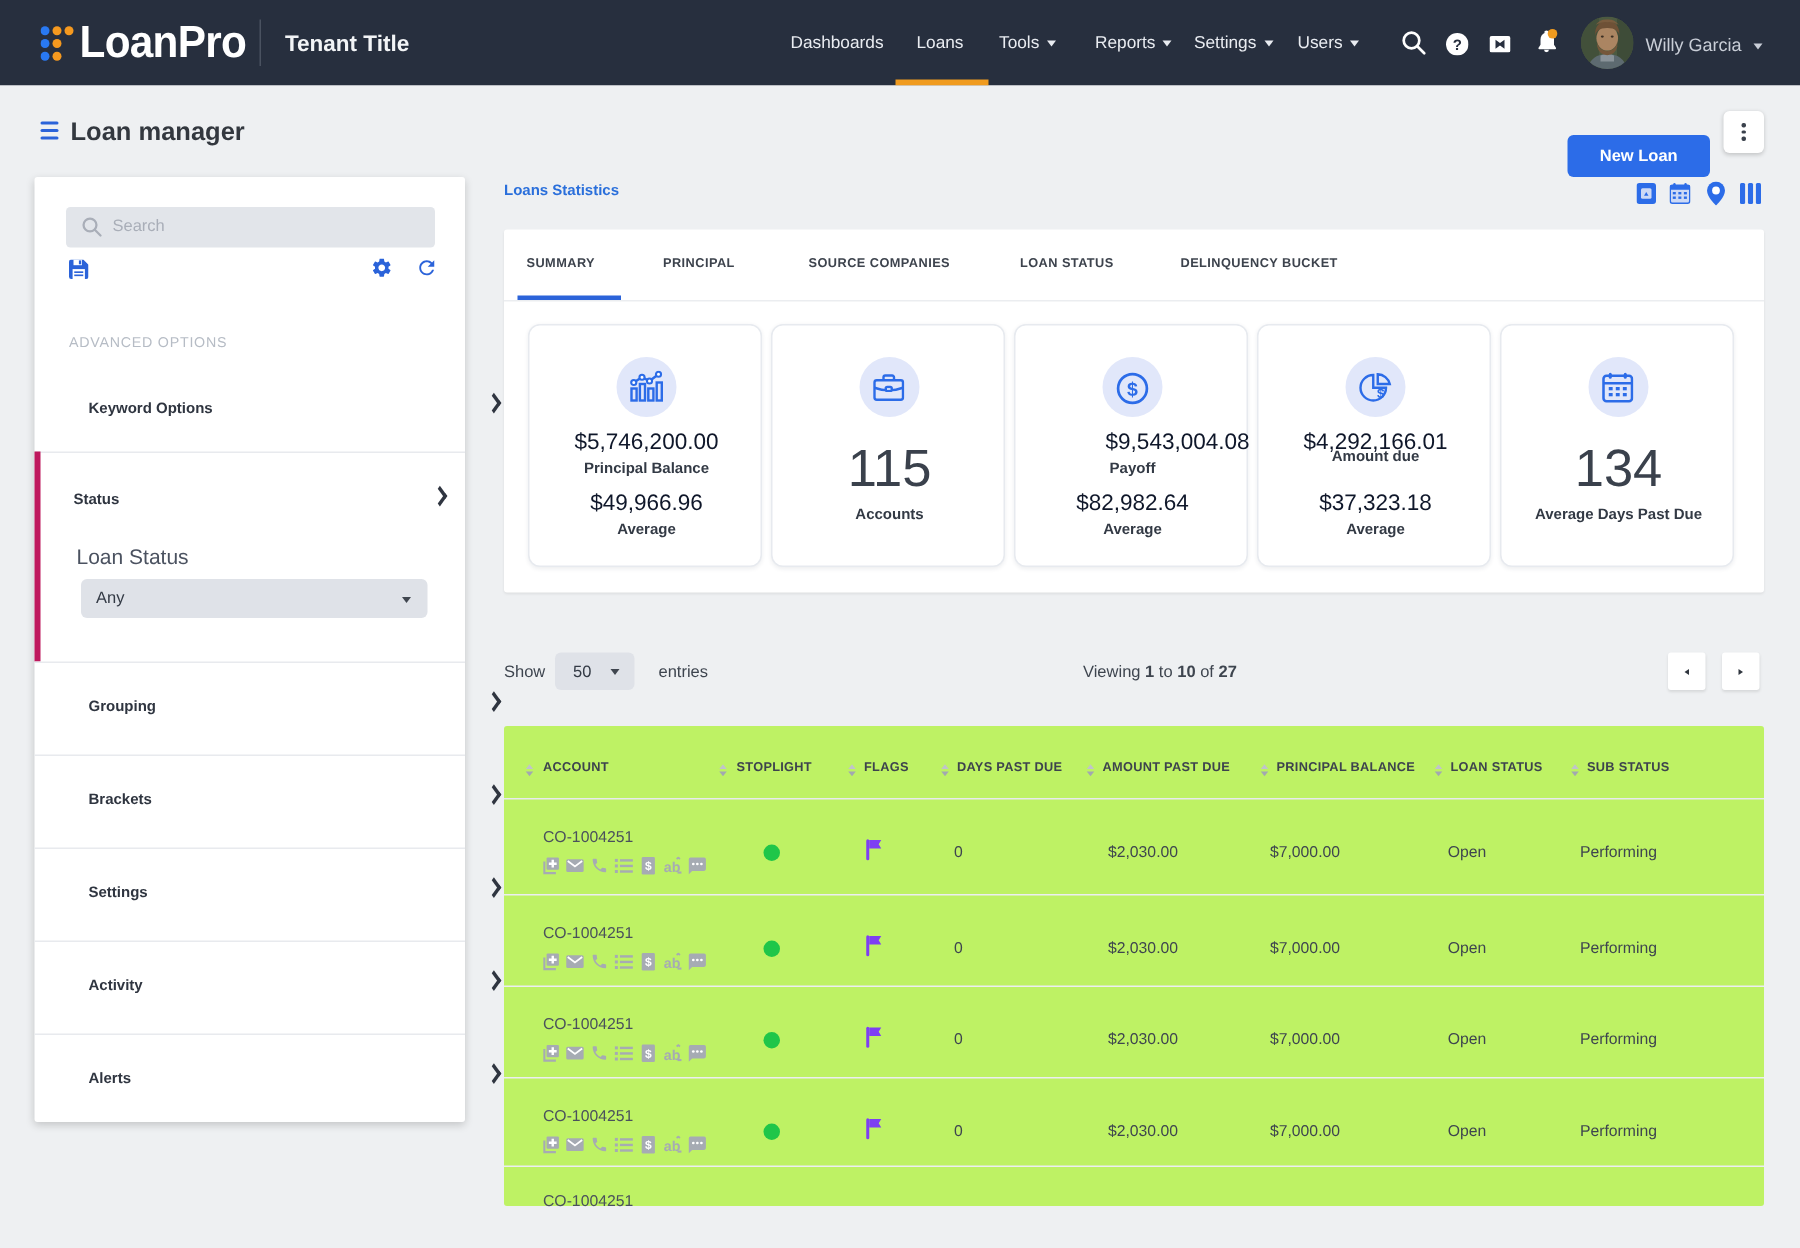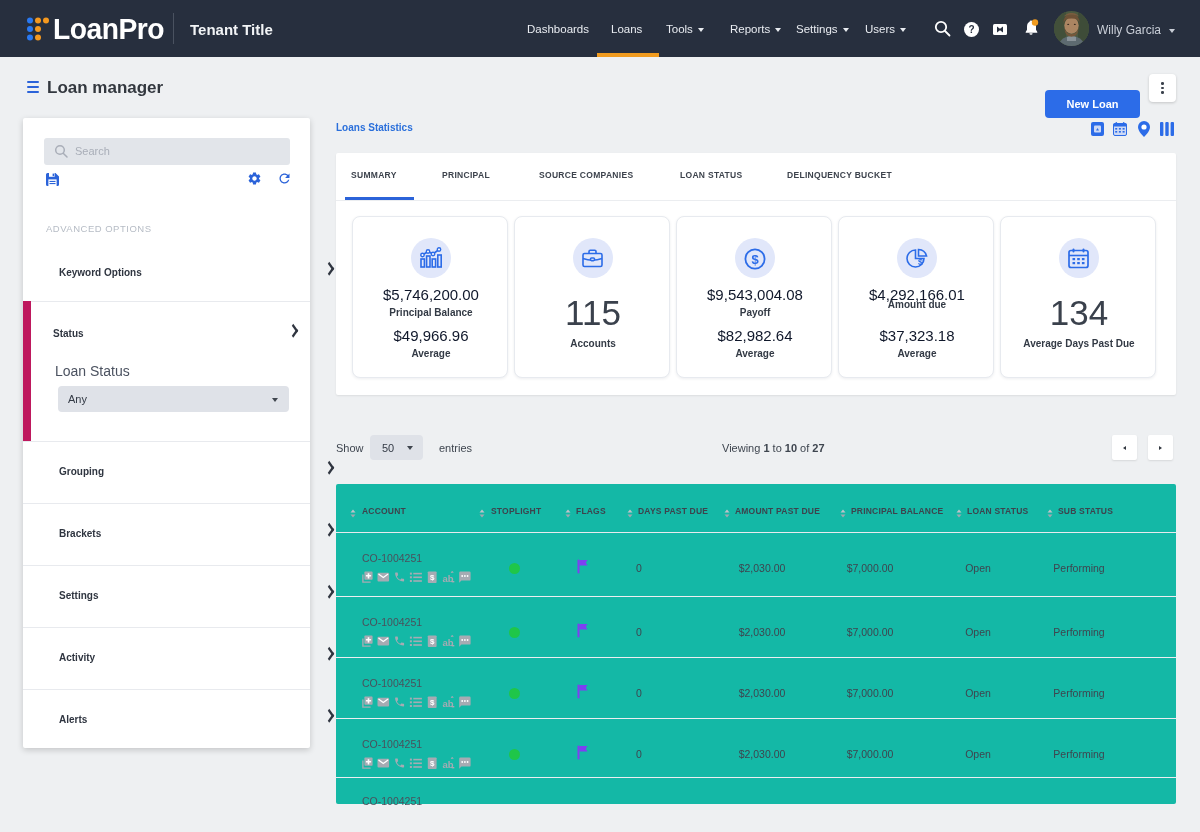--- a/index.html
+++ b/index.html
@@ -293,7 +293,7 @@
         <circle cx="11" cy="11" r="9.6" fill="none" stroke="#2c6ce8" stroke-width="1.8"></circle>
         <text x="11" y="16" font-size="13" font-weight="bold" fill="#2c6ce8" text-anchor="middle">$</text>
       </svg>
-    <div class="cval" style="top:69px;">$9,543,004.08</div>
+    <div class="cval" style="top:69px;text-align:right;">$9,543,004.08</div>
     <div class="clbl" style="top:90px;">Payoff</div>
     <div class="cval" style="top:110px;">$82,982.64</div>
     <div class="clbl" style="top:131px;">Average</div>

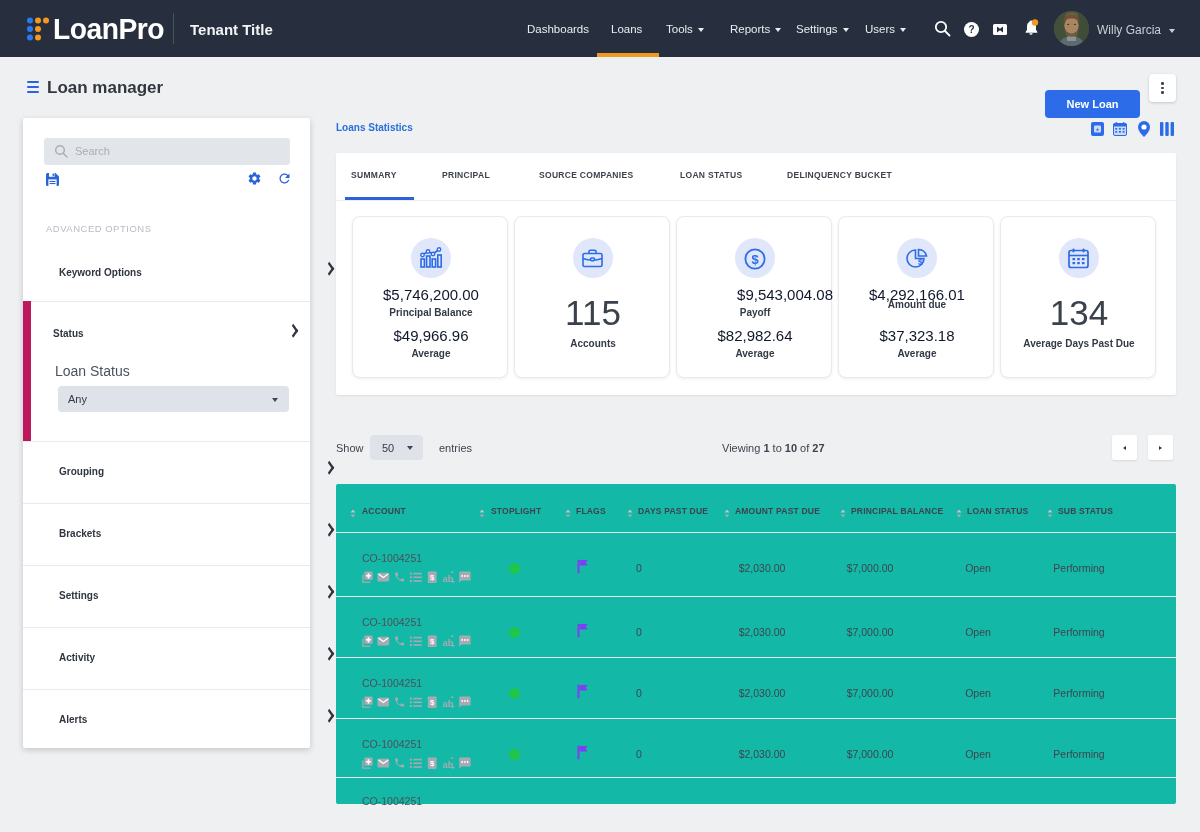--- a/index.html
+++ b/index.html
@@ -34,7 +34,7 @@
 .side-item .lbl { position:absolute; left:24px; top:25px; font-size:10px; font-weight:bold; color:#2f3540; }
 .chev { position:absolute; right:16px; top:23px; width:6.5px; height:6.5px; border-right:2px solid #2f3540; border-top:2px solid #2f3540; transform:scaleY(1.4) rotate(45deg); }
 .divline { position:absolute; left:0; width:287px; height:1px; background:#e8eaee; }
-.status-sec { position:absolute; left:0; top:183px; width:287px; height:140px; border-left:8px solid #be185d; }
+.status-sec { position:absolute; left:0; top:183px; width:287px; height:140px; border-left:4px solid #be185d; }
 .loanstatus-lbl { position:absolute; left:24px; top:62px; font-size:14px; color:#4b5260; }
 .any-dd { position:absolute; left:27px; top:85px; width:231px; height:26px; background:#dfe2e8; border-radius:4px; }
 .any-dd span { position:absolute; left:10px; top:7px; font-size:11px; color:#333a45; }

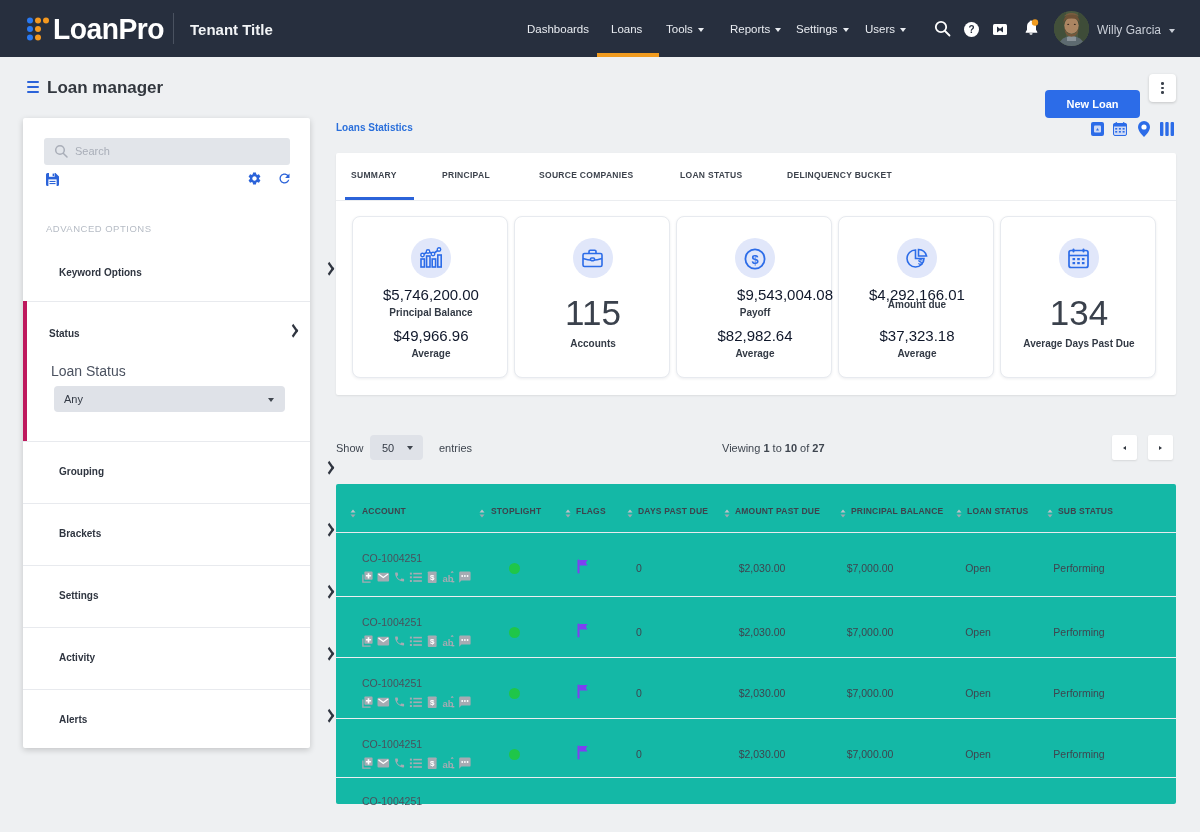--- a/index.html
+++ b/index.html
@@ -60,7 +60,7 @@
 .tri-r { width:0; height:0; border-top:2.5px solid transparent; border-bottom:2.5px solid transparent; border-left:3.5px solid #30363f; }
 
 
-.tablepanel { position:absolute; left:336px; top:484px; width:840px; height:320px; background:#14b8a6; border-radius:2px; }
+.tablepanel { position:absolute; left:336px; top:484px; width:840px; height:320px; background:#bef264; border-radius:2px; }
 .th { position:absolute; top:22px; font-size:8.5px; font-weight:bold; color:#3d434d; letter-spacing:0.2px; }
 .sorticon { position:absolute; top:20px; width:7px; height:11px; }
 .trow { position:absolute; left:0; width:840px; height:61px; border-bottom:1px solid #eceef1; }

